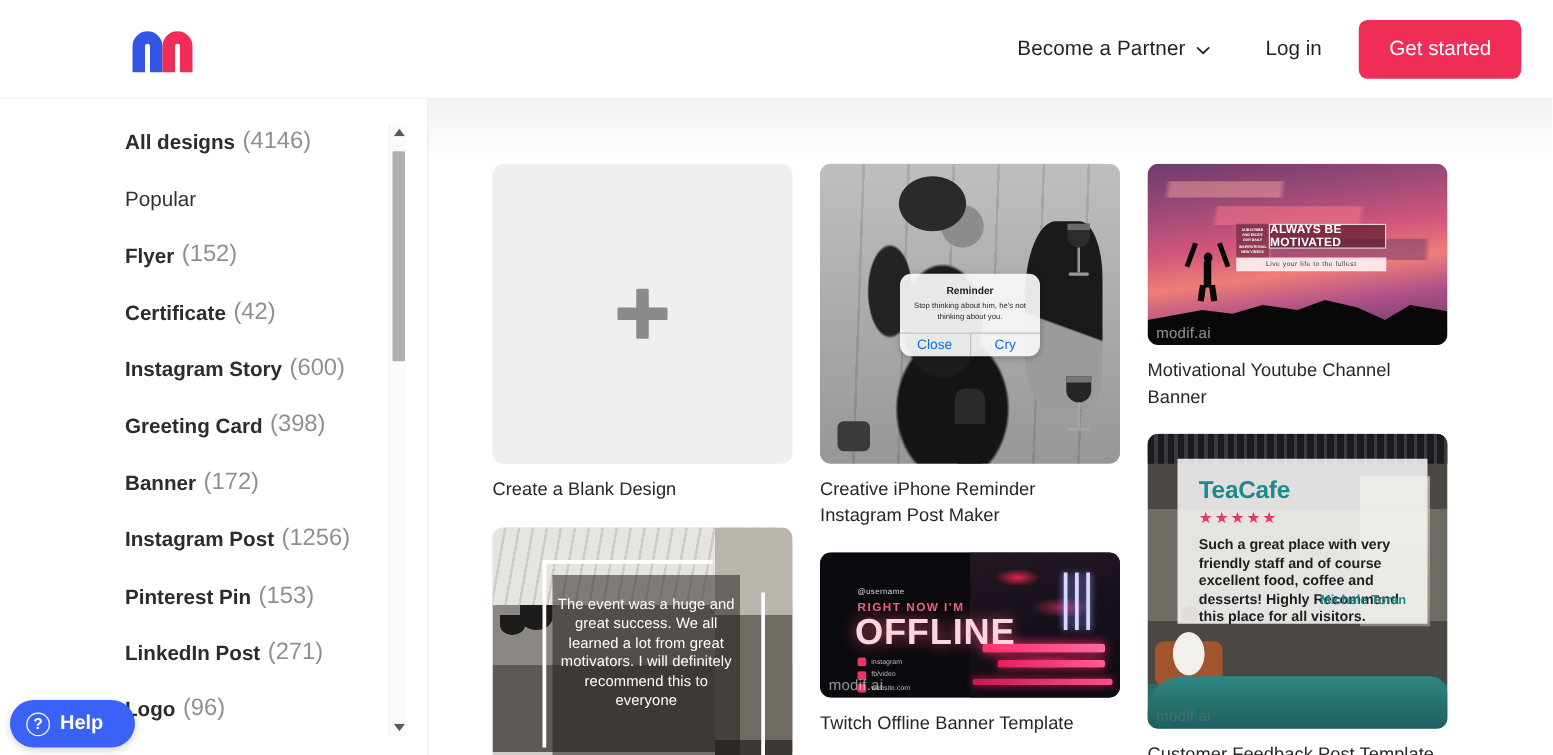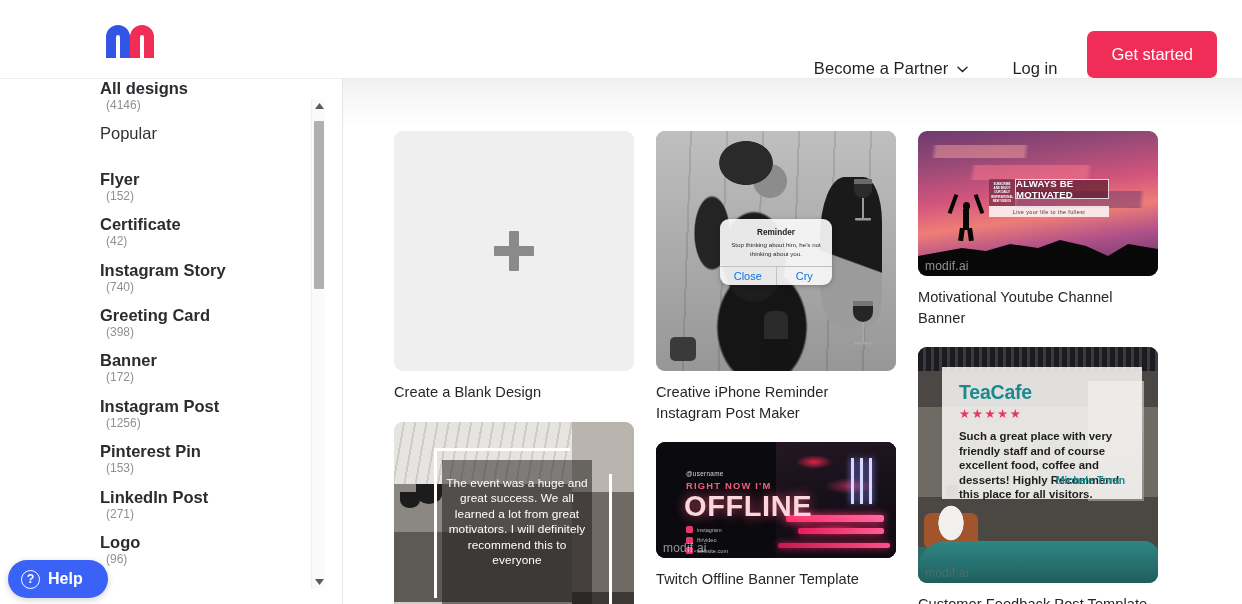--- a/index.html
+++ b/index.html
@@ -25,7 +25,7 @@
     width: 68px; height: 38px;
   }
   .nav-main { position: absolute; left: 248px; top: 0; height: 78px; display: flex; align-items: center; }
-  .nav-right { position: absolute; right: 25px; top: 0; height: 78px; display: flex; align-items: flex-end; }
+  .nav-right { position: absolute; right: 25px; top: 0; height: 78px; display: flex; align-items: center; }
   .nav-item {
     font-size: 16.5px; color: #1f2124; letter-spacing: .1px;
     display: flex; align-items: center; gap: 9px; cursor: pointer;

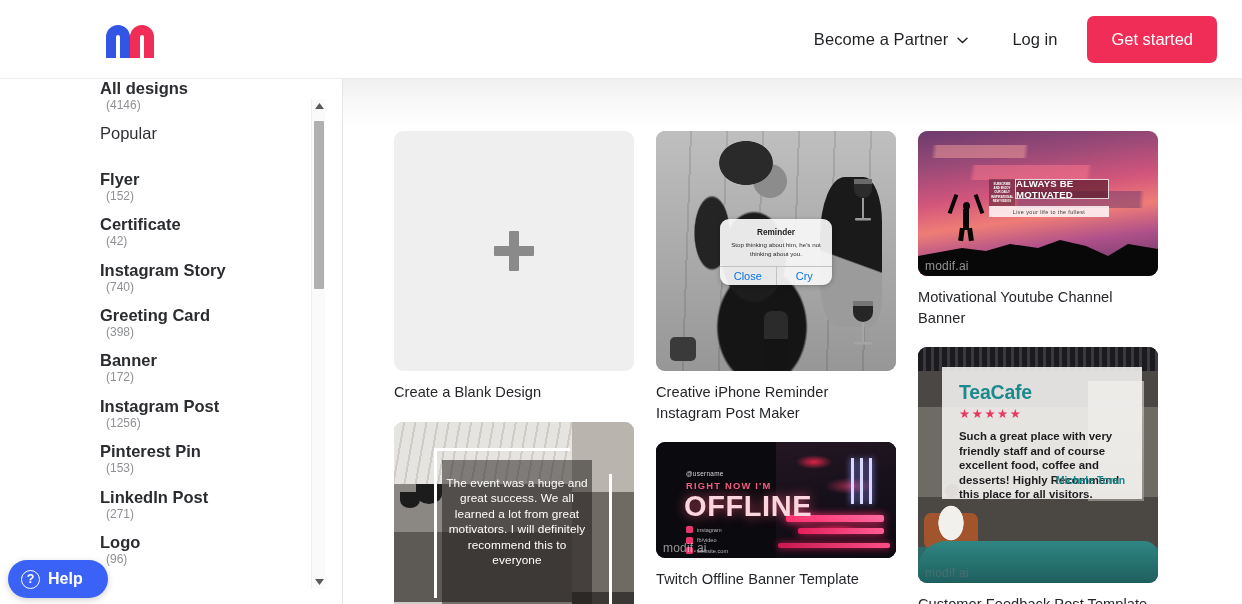--- a/index.html
+++ b/index.html
@@ -73,8 +73,8 @@
   }
   .side-list { position: absolute; left: 100px; top: 0; width: 210px; }
   .side-item {
-    height: 45.4px; display: flex; align-items: flex-start;
-    cursor: pointer; white-space: nowrap; flex-direction: column;
+    height: 45.4px; display: flex; align-items: flex-end;
+    cursor: pointer; white-space: nowrap;
   }
   .side-label { font-size: 16.5px; color: #2a2c30; font-weight: 700; }
   .side-label.light { font-weight: 400; color: #2f3135; }

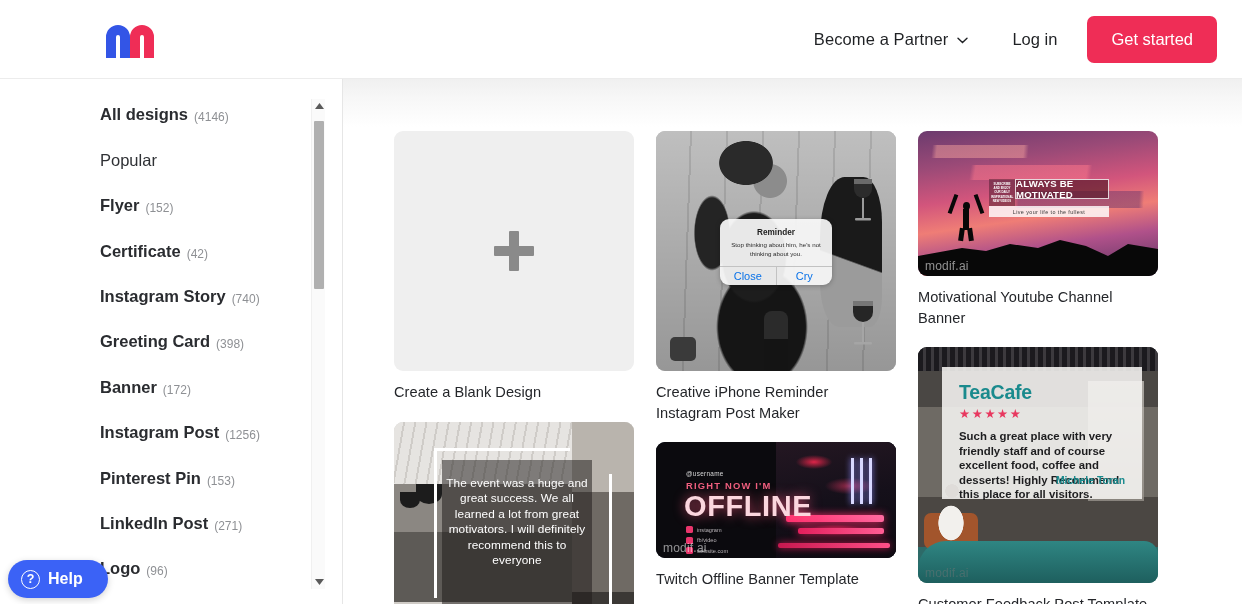--- a/index.html
+++ b/index.html
@@ -78,7 +78,7 @@
   }
   .side-label { font-size: 16.5px; color: #2a2c30; font-weight: 700; }
   .side-label.light { font-weight: 400; color: #2f3135; }
-  .side-count { font-size: 12px; color: #8e9094; margin-left: 6px; font-weight: 400; }
+  .side-count { font-size: 19px; color: #8e9094; margin-left: 6px; font-weight: 400; }
 
   
   .sb-track {

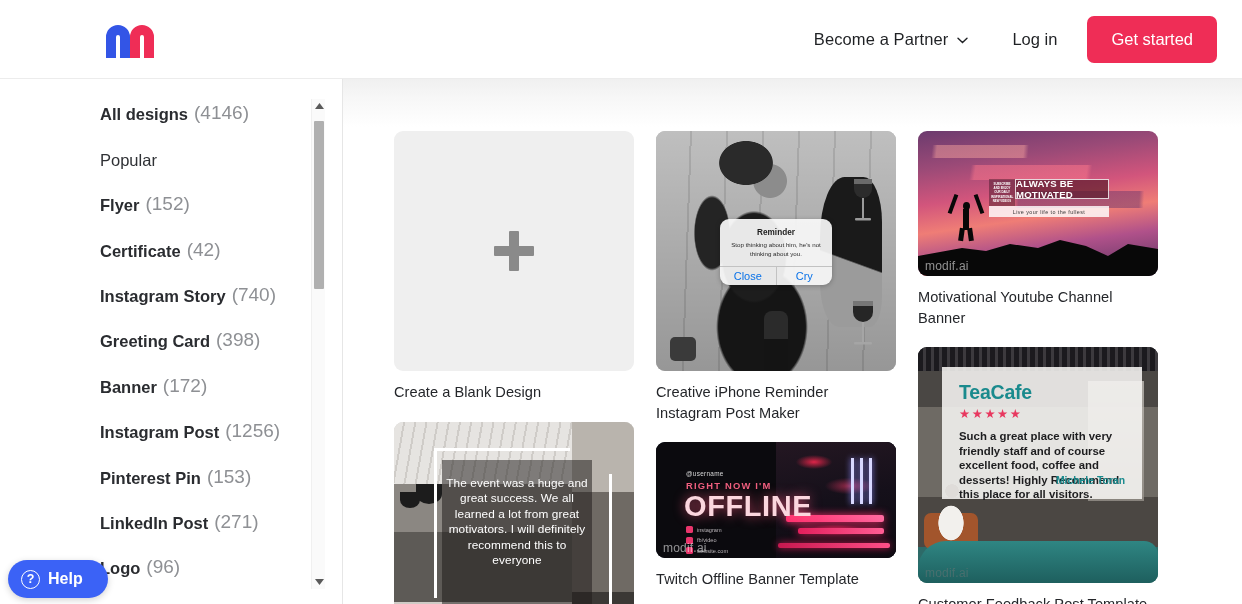--- a/index.html
+++ b/index.html
@@ -458,7 +458,7 @@
       </div>
       <div class="side-item">
         <span class="side-label">Instagram Story</span>
-        <span class="side-count">(740)</span>
+        <span class="side-count">(600)</span>
       </div>
       <div class="side-item">
         <span class="side-label">Greeting Card</span>

